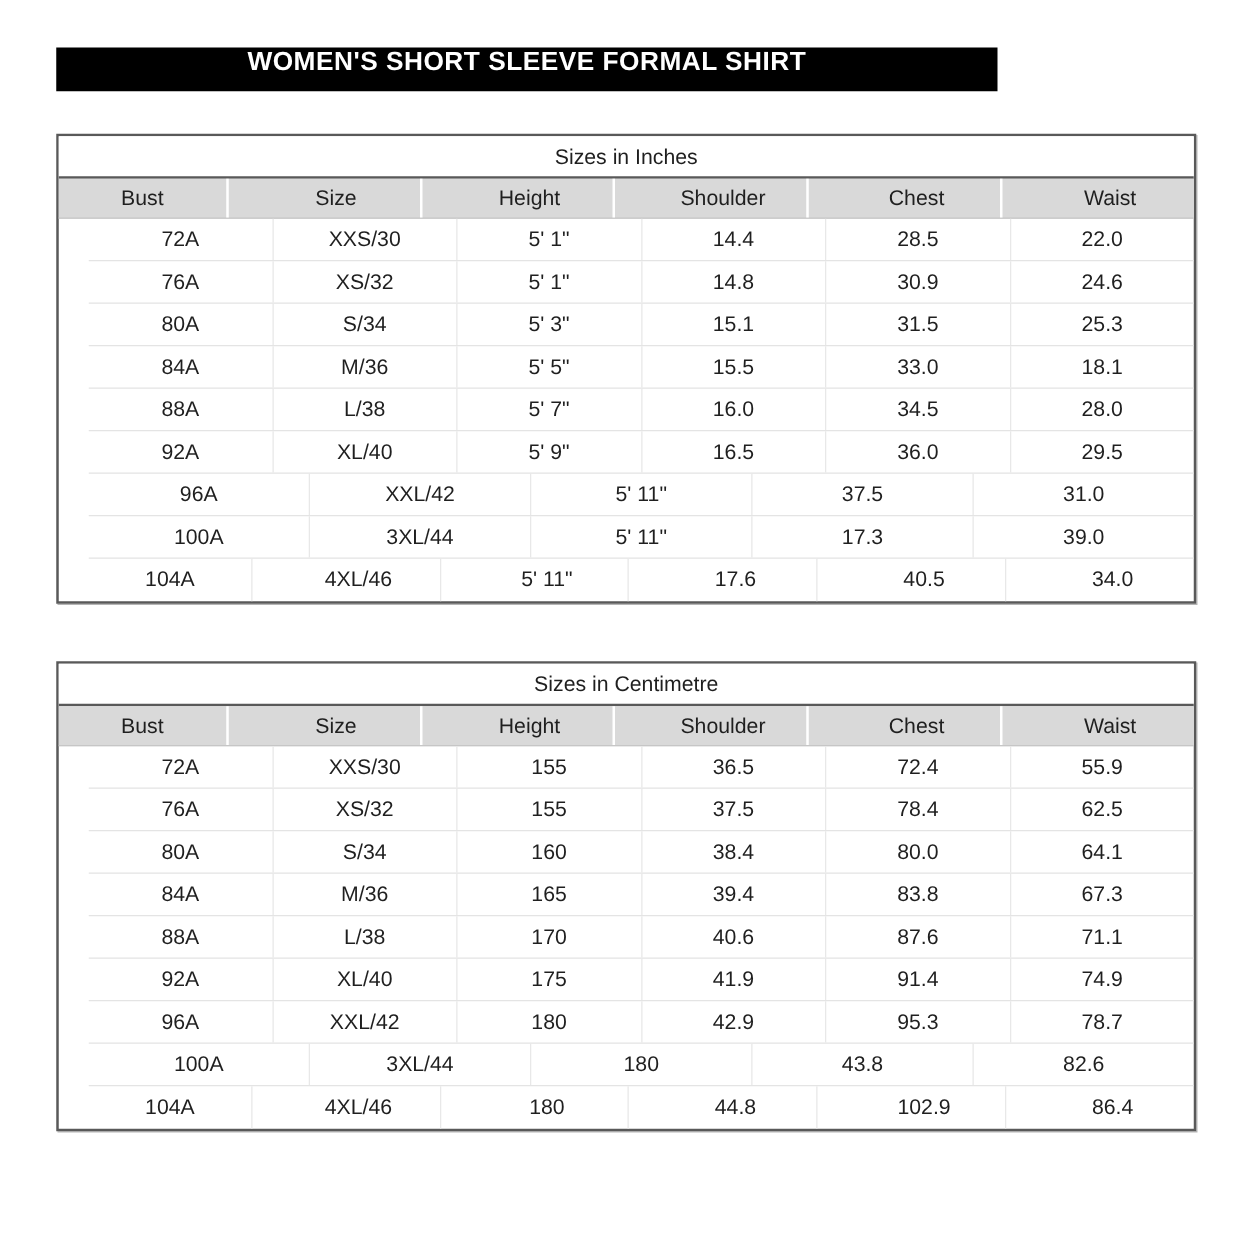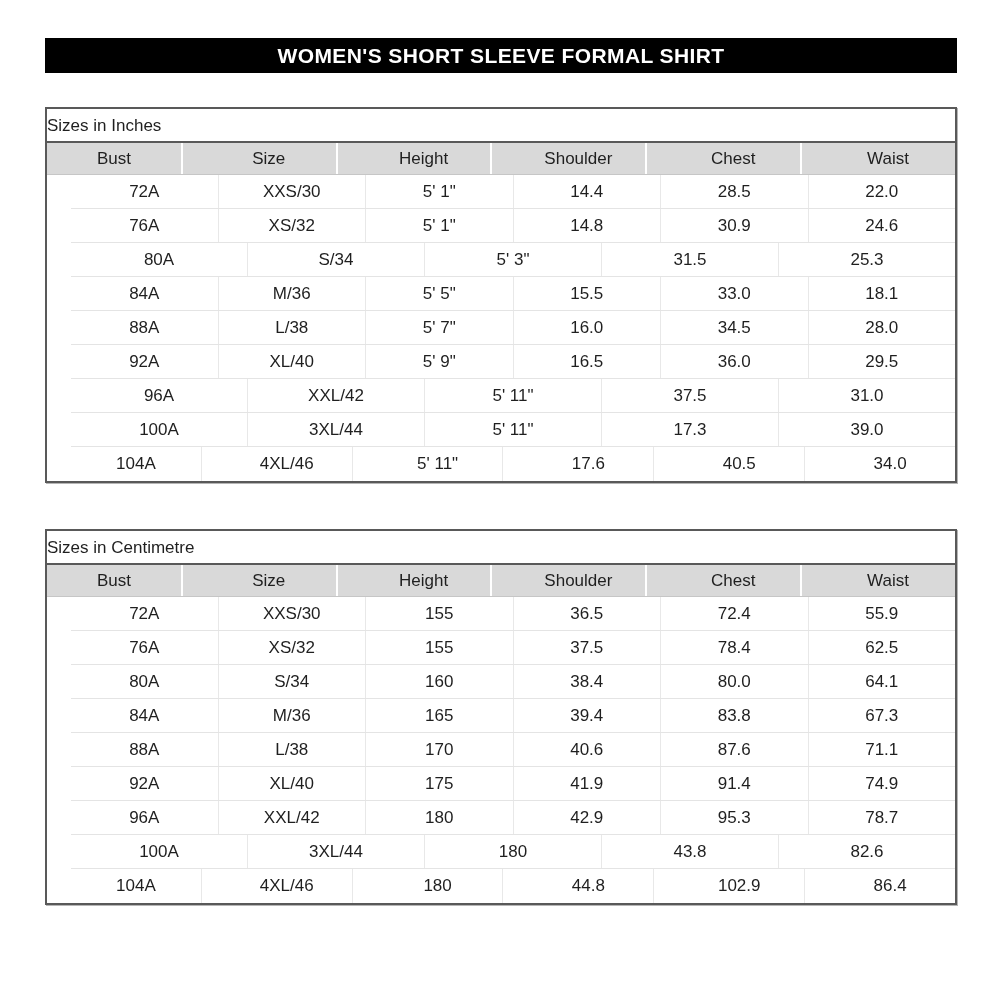--- a/index.html
+++ b/index.html
@@ -14,9 +14,9 @@
   .banner {
     position: absolute;
     left: 45px; top: 38px;
-    width: 912px; height: 35px;
+    width: 753px; height: 35px;
     background: #000000;
-    display: flex; align-items: center; justify-content: center;
+    display: flex; align-items: flex-start; justify-content: center;
   }
   .banner-title {
     color: #ffffff;

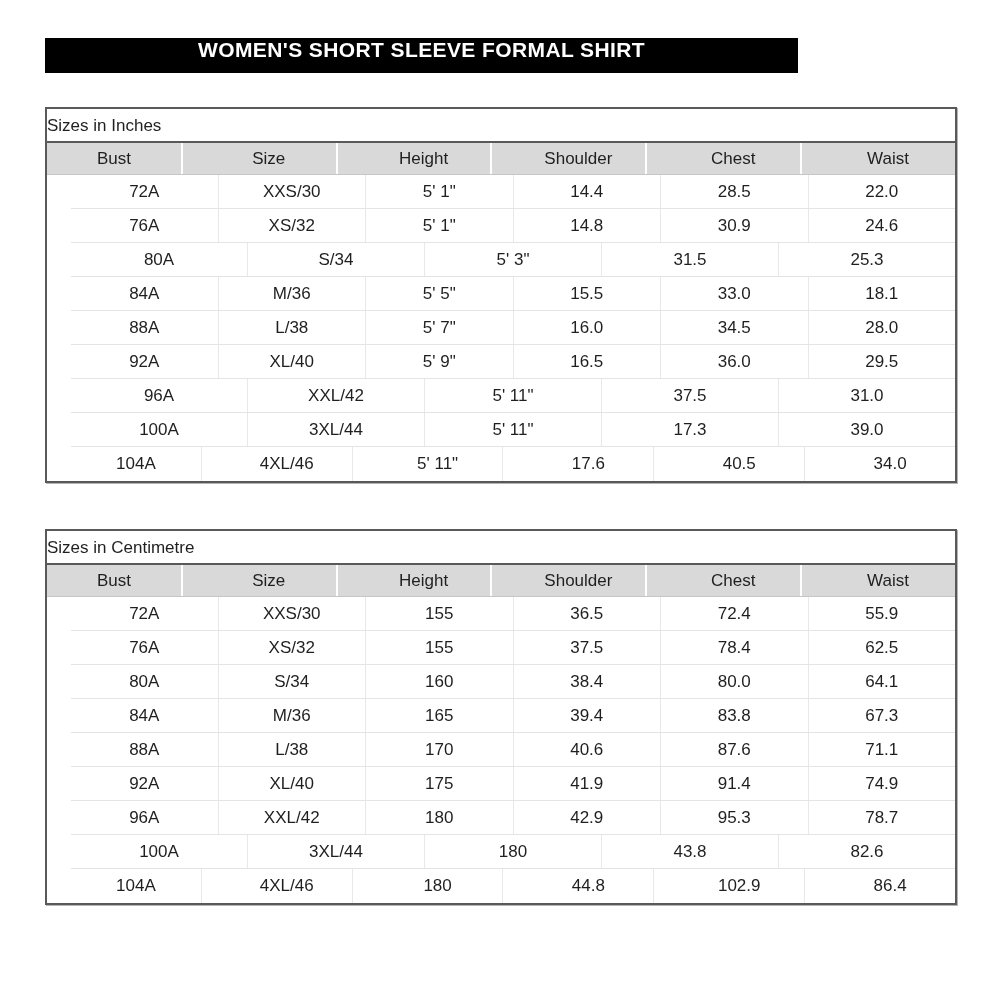--- a/index.html
+++ b/index.html
@@ -38,6 +38,7 @@
   .table-title {
     height: 34px;
     line-height: 33px;
+    text-align: center;
     font-size: 17px;
     border-bottom: 2px solid #595959;
     background: #ffffff;

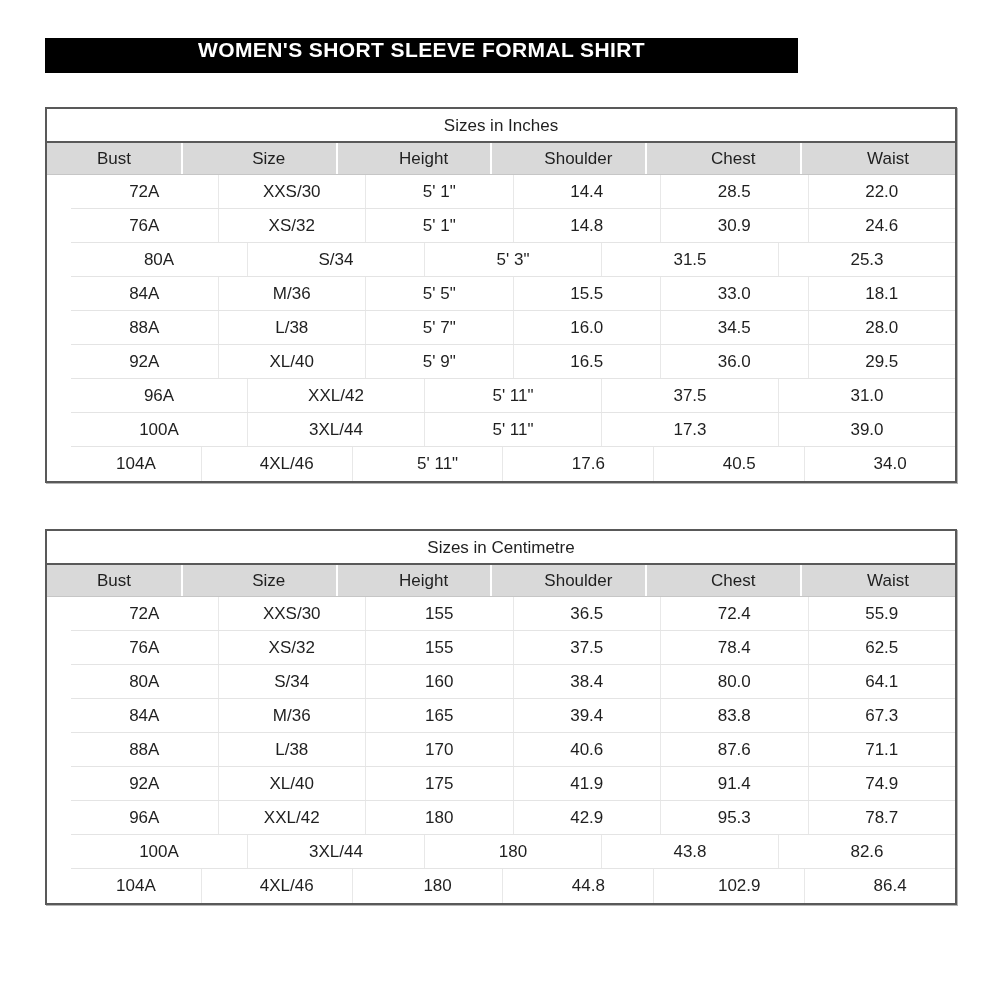--- a/index.html
+++ b/index.html
@@ -113,6 +113,7 @@
         <div class="cell">80A</div>
         <div class="cell">S/34</div>
         <div class="cell">5' 3"</div>
+        <div class="cell">15.1</div>
         <div class="cell">31.5</div>
         <div class="cell">25.3</div>
       </div>

